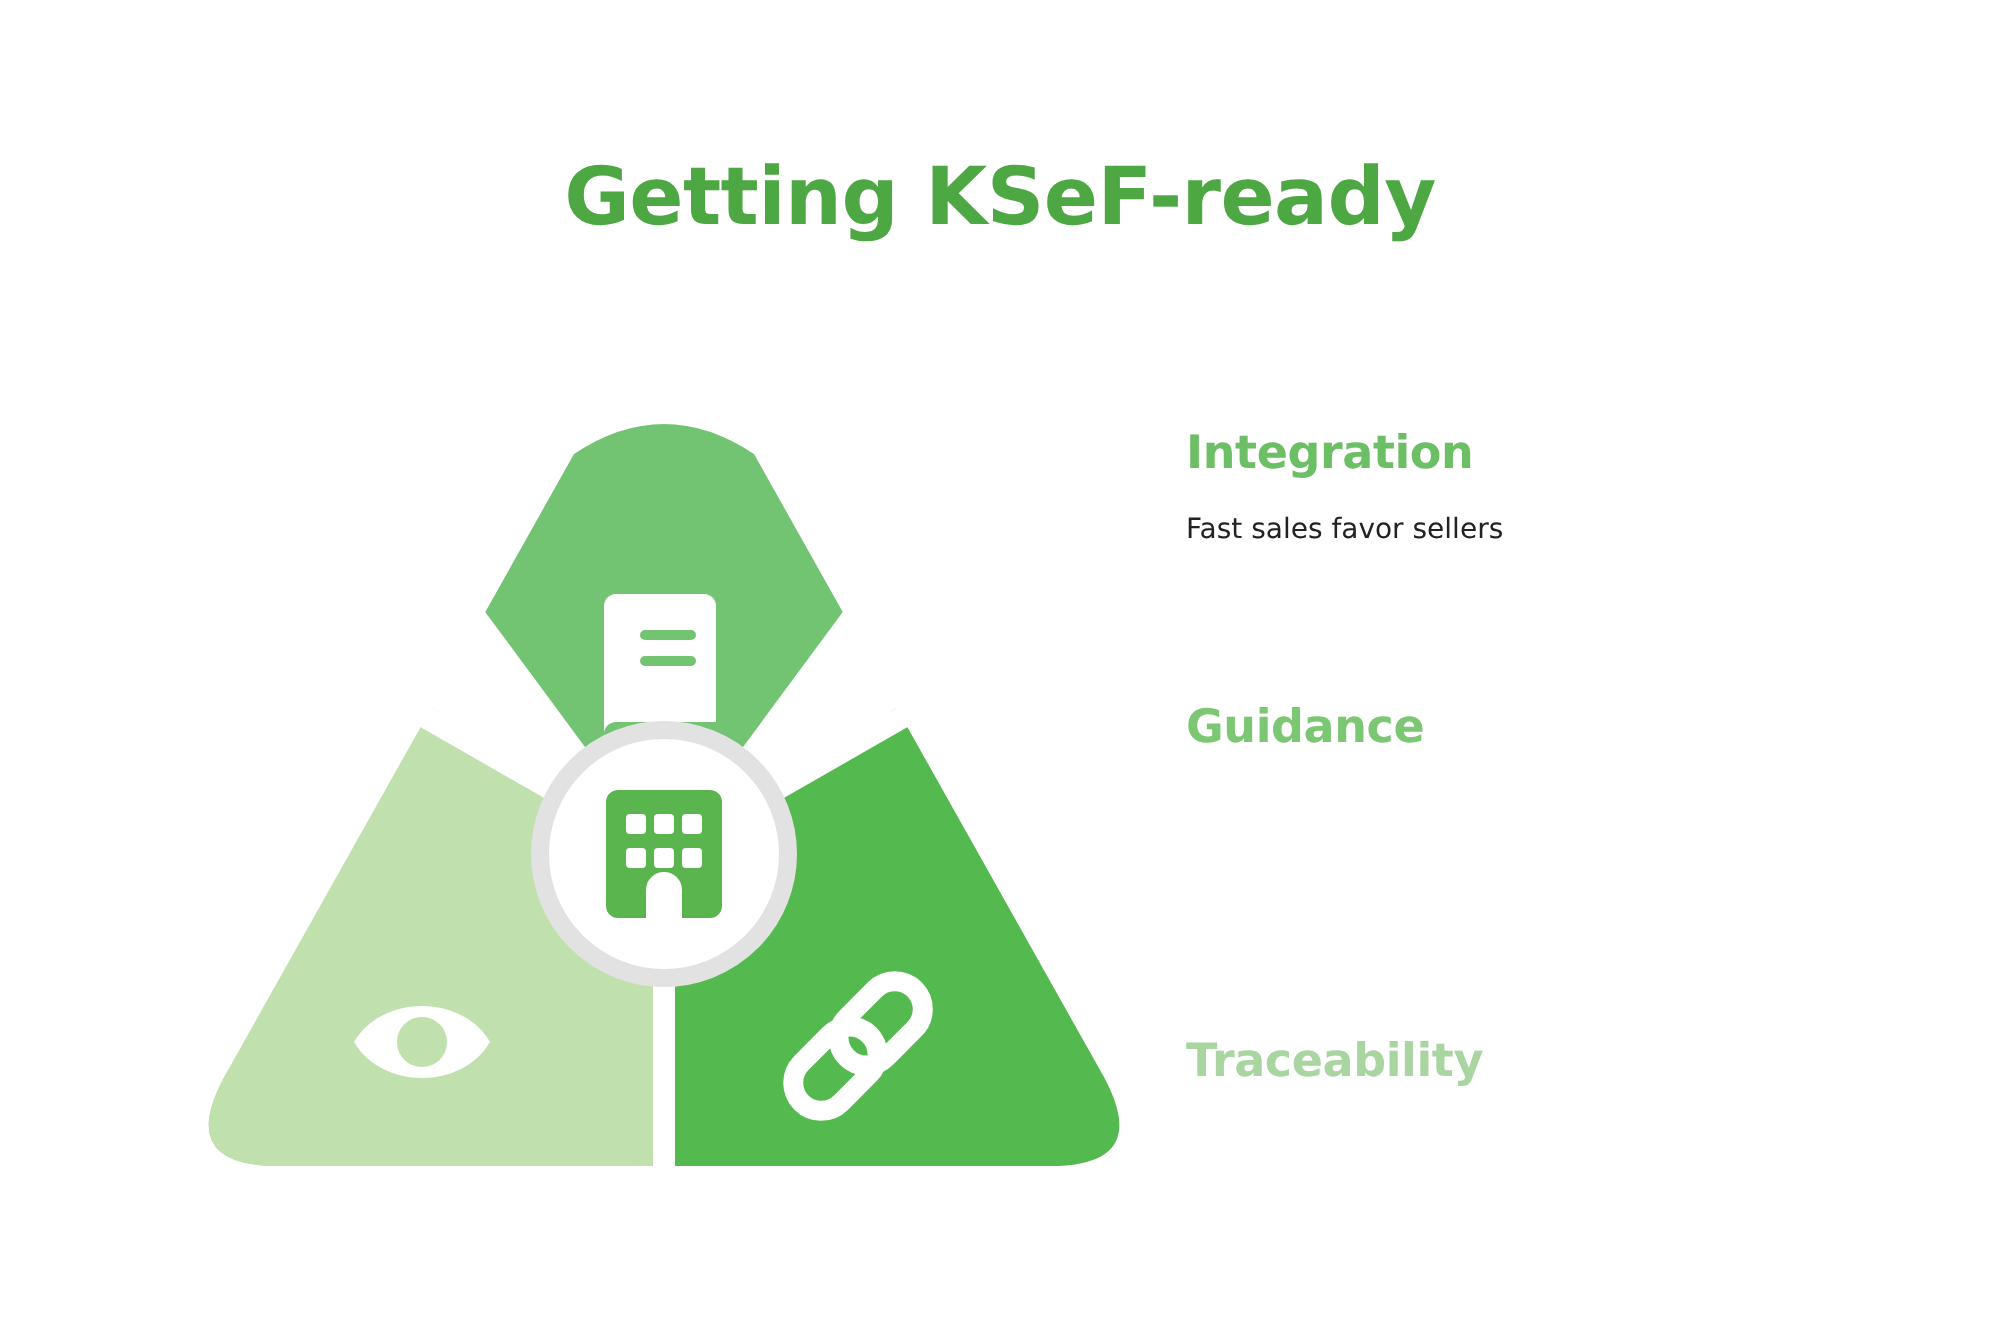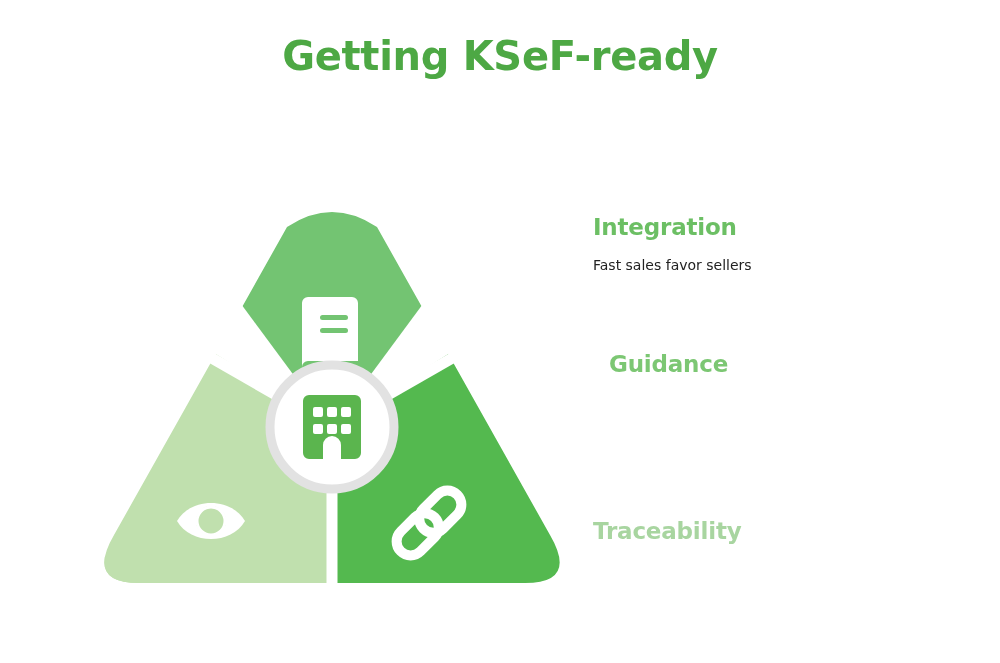--- a/index.html
+++ b/index.html
@@ -30,6 +30,7 @@
     line-height: 57px;
     letter-spacing: -0.3px;
     white-space: pre;
+    margin-top: 43px;
   }
 
   

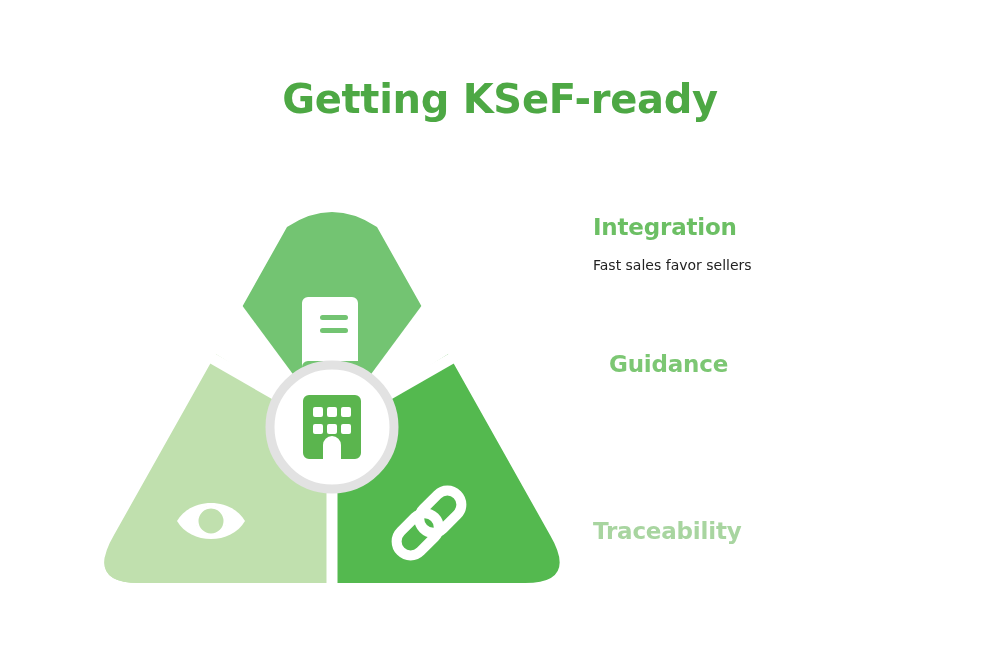--- a/index.html
+++ b/index.html
@@ -72,7 +72,7 @@
     font-weight: normal;
   }
   #item-0 { position: absolute; left: 0; top: 0; }
-  #item-1 { position: absolute; left: 0; top: 137px; margin-left: 16px; }
+  #item-1 { position: absolute; left: 0; top: 137px; }
   #item-2 { position: absolute; left: 0; top: 304px; }
 </style>
 </head>

